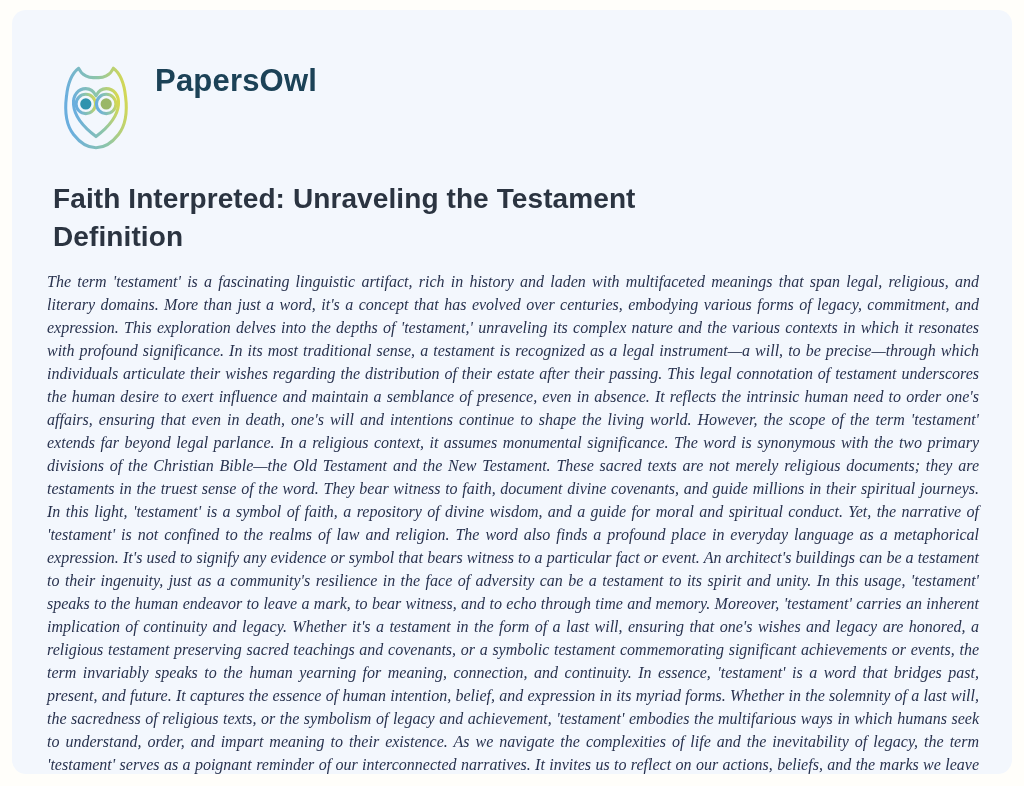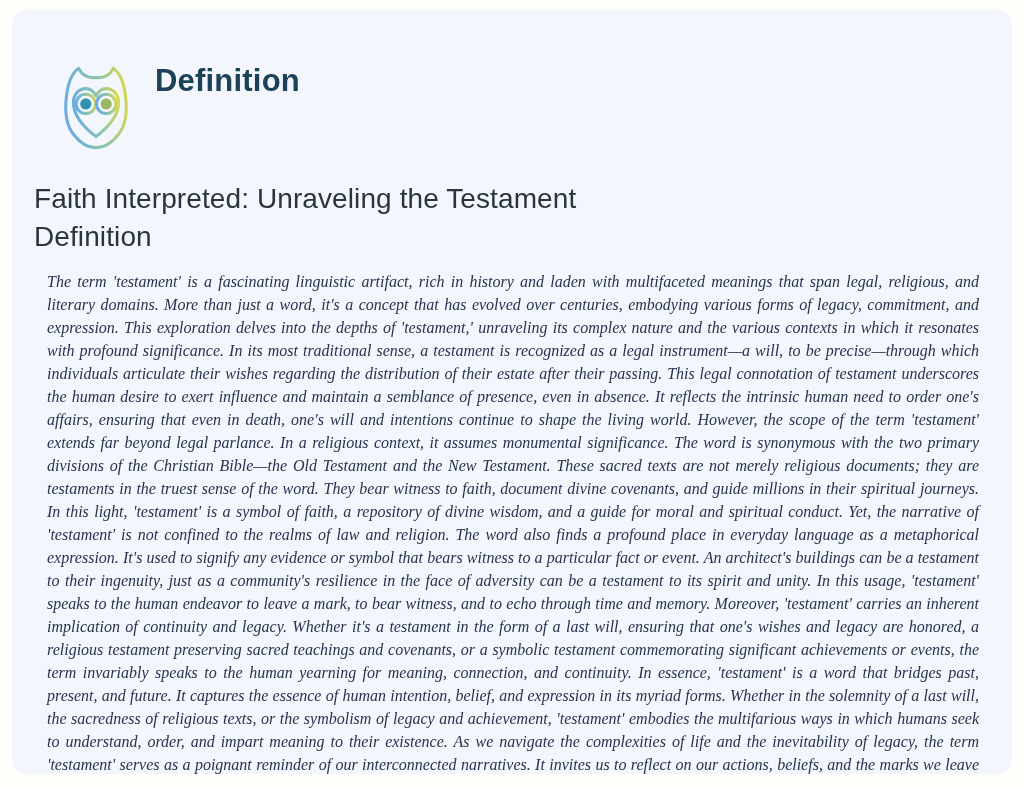--- a/index.html
+++ b/index.html
@@ -103,7 +103,7 @@
     </a>
 
     <div class="brand-block">
-      <div class="brand">Definition</div>
+      <div class="brand">PapersOwl</div>
     </div>
 
   </header>

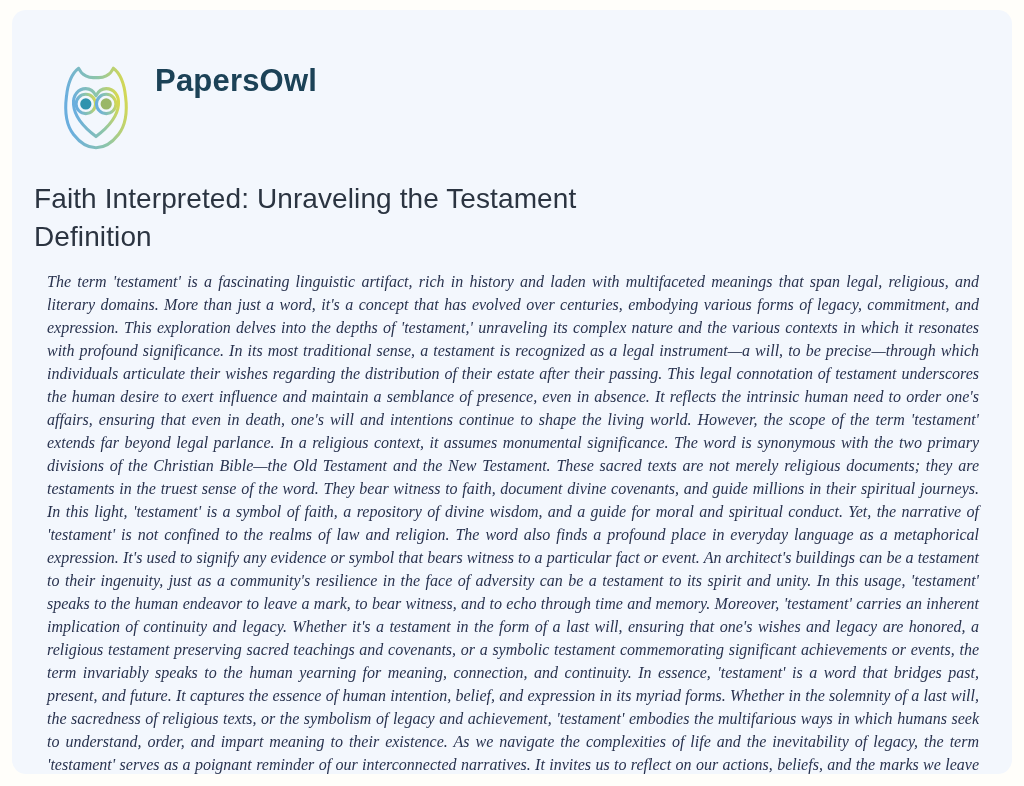--- a/index.html
+++ b/index.html
@@ -55,10 +55,10 @@
     cursor:pointer;
   }
   .page-title{
-    margin:22px 35px 0 22px;
+    margin:22px 35px 0 41px;
     max-width:625px;
     font-size:28px;
-    font-weight:400;
+    font-weight:700;
     line-height:38px;
     color:var(--title-text);
     letter-spacing:0.1px;

